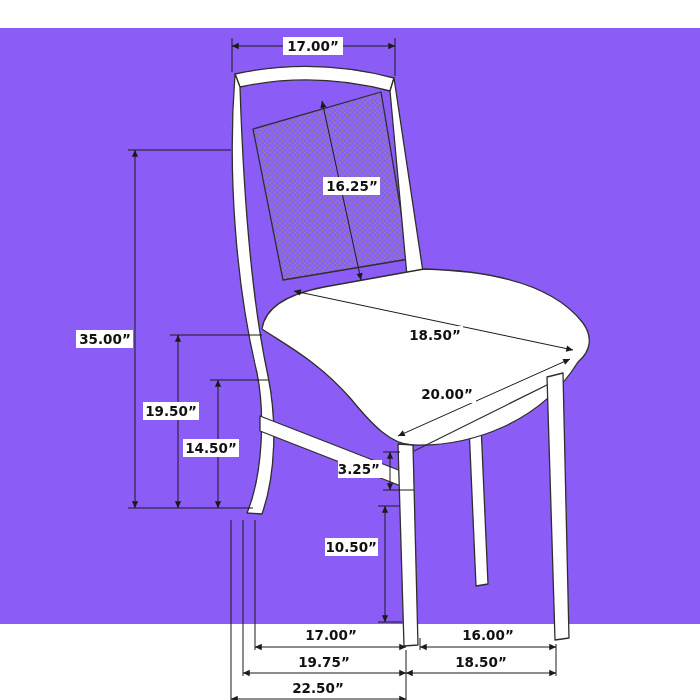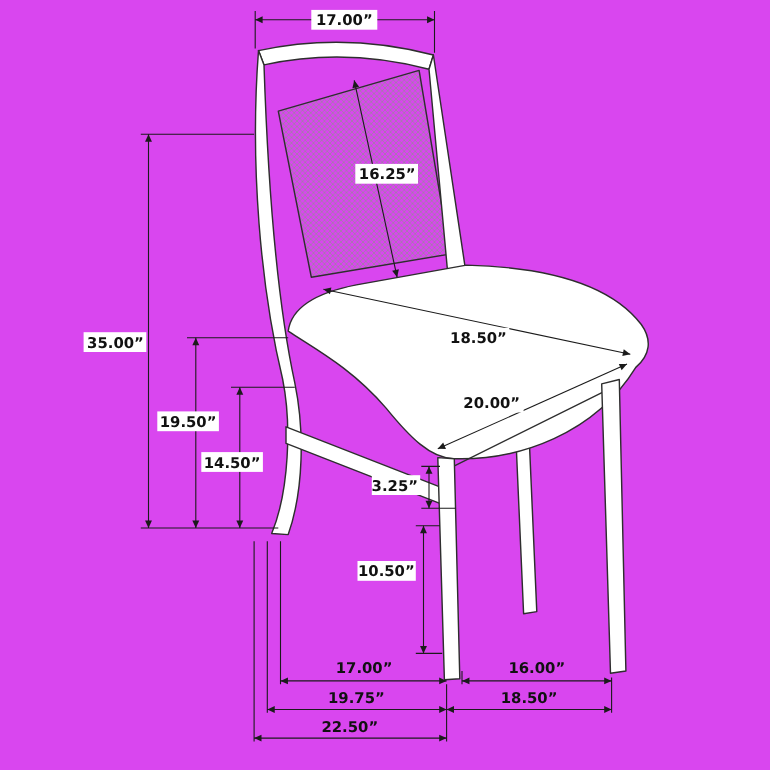--- a/index.html
+++ b/index.html
@@ -4,7 +4,7 @@
 <style>
   html,body{margin:0;padding:0;background:#fff;}
   body{width:700px;height:700px;overflow:hidden;font-family:"DejaVu Sans",sans-serif;}
-  .stage{width:700px;height:700px;position:relative;background:#d946ef;}
+  .stage{width:700px;height:596px;position:relative;background:#8b5cf6;margin-top:28px;}
   svg{display:block;}
   text{user-select:none;}
 </style>

